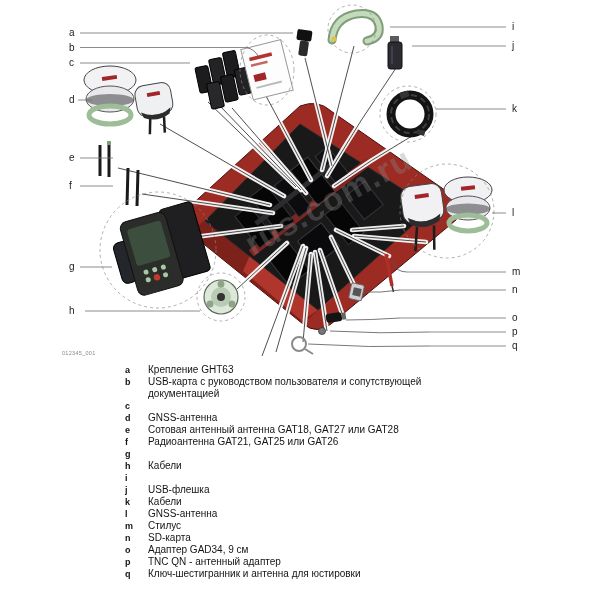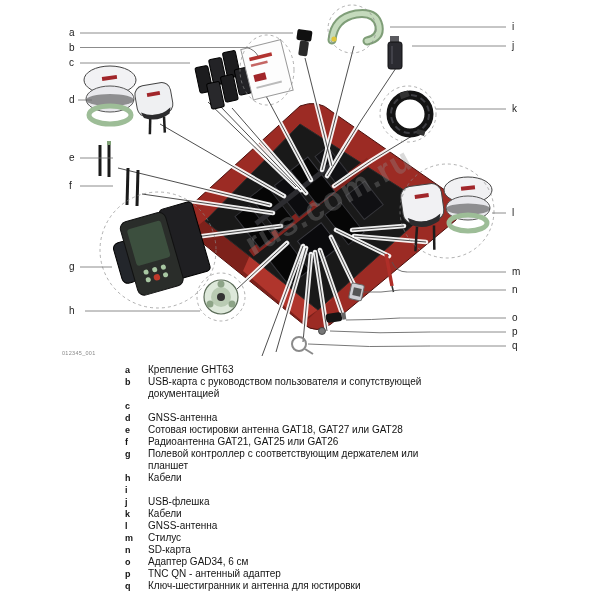--- a/index.html
+++ b/index.html
@@ -301,7 +301,7 @@
     </div>
   <div class="lrow">
       <span class="lletter">e</span>
-      <span class="ltext">Сотовая юстировки антенна GAT18, GAT27 или GAT28</span>
+      <span class="ltext">Сотовая антенный антенна GAT18, GAT27 или GAT28</span>
     </div>
   <div class="lrow">
       <span class="lletter">f</span>

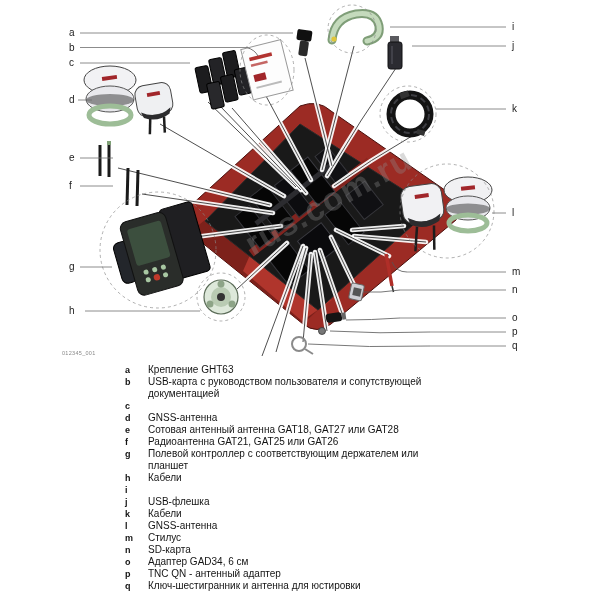--- a/index.html
+++ b/index.html
@@ -309,7 +309,6 @@
     </div>
   <div class="lrow">
       <span class="lletter">g</span>
-      <span class="ltext">Полевой контроллер с соответствующим держателем или планшет</span>
     </div>
   <div class="lrow">
       <span class="lletter">h</span>

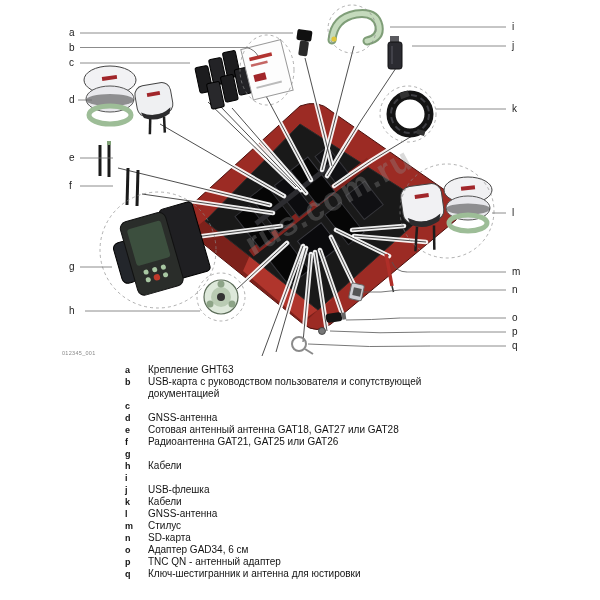--- a/index.html
+++ b/index.html
@@ -339,7 +339,7 @@
     </div>
   <div class="lrow">
       <span class="lletter">o</span>
-      <span class="ltext">Адаптер GAD34, 6 см</span>
+      <span class="ltext">Адаптер GAD34, 9 см</span>
     </div>
   <div class="lrow">
       <span class="lletter">p</span>

